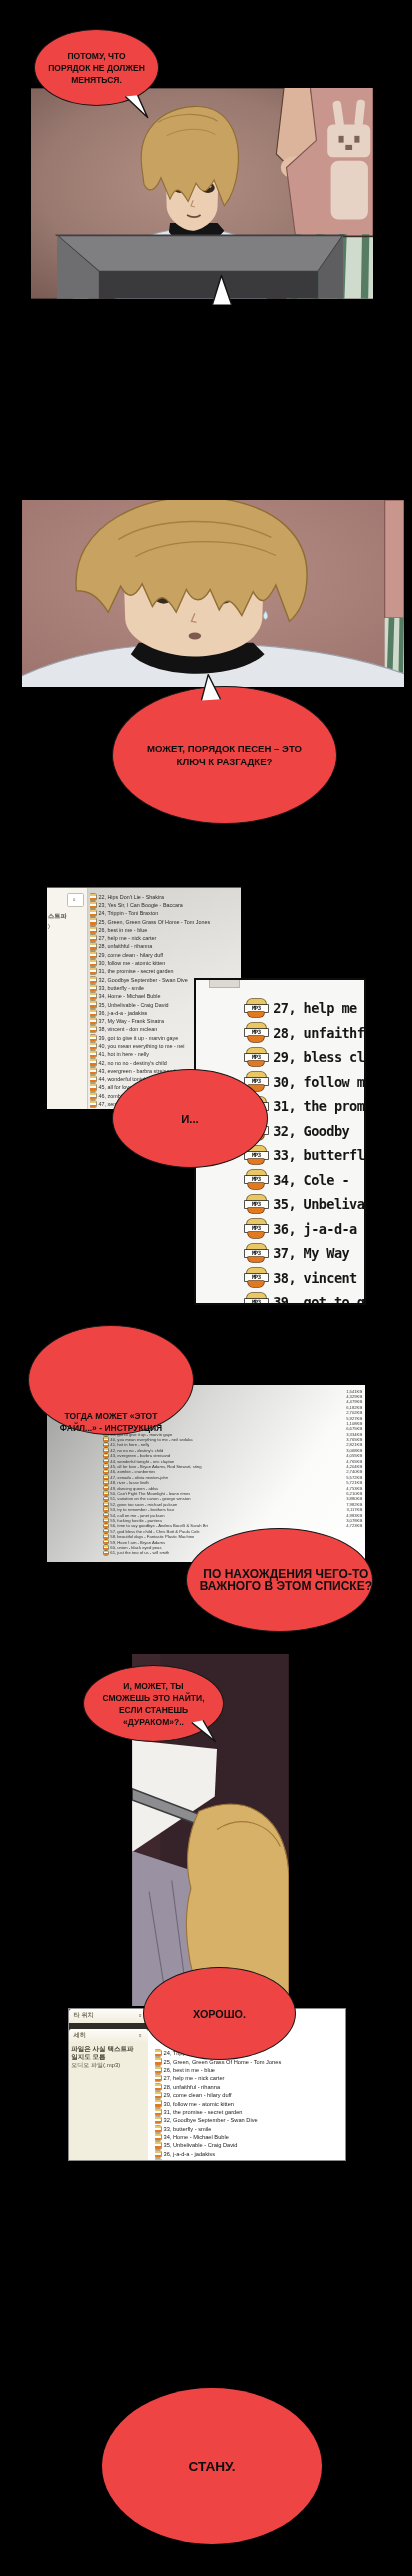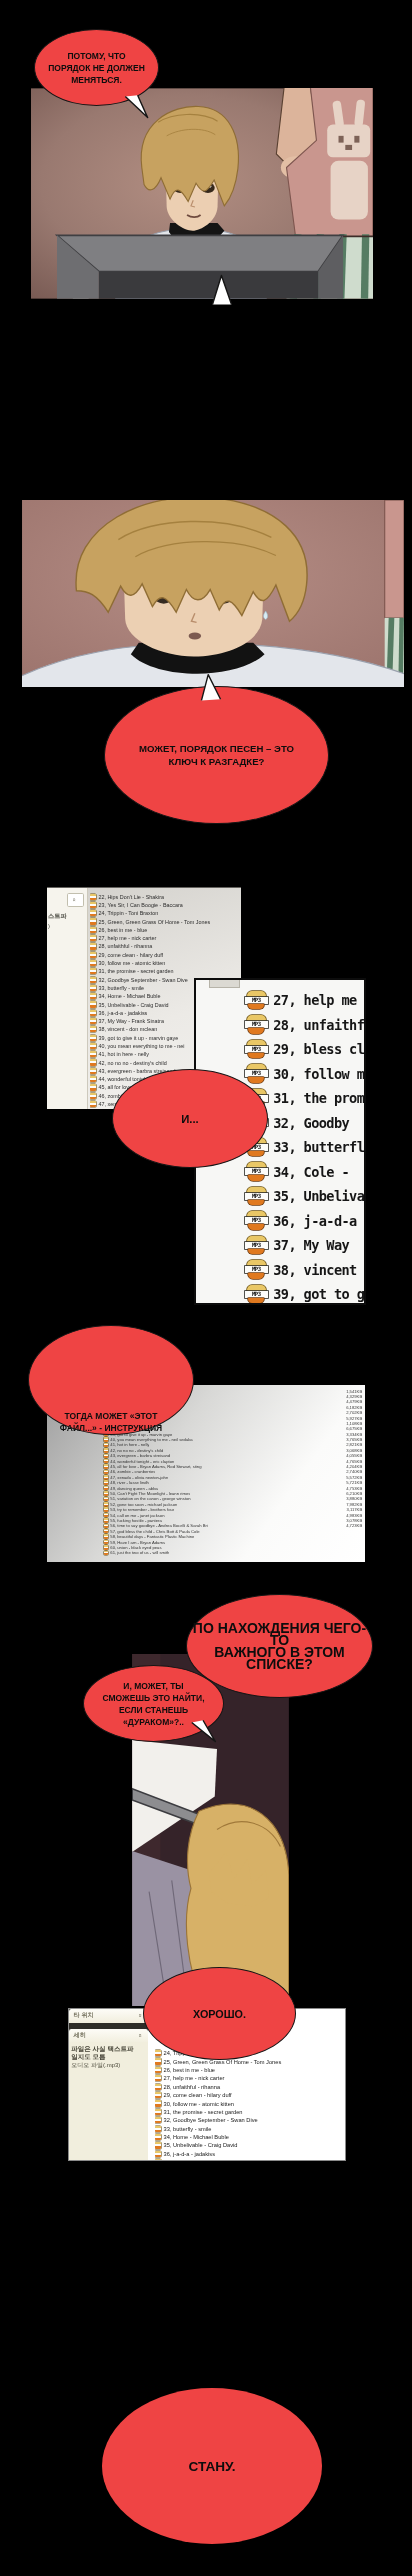--- a/index.html
+++ b/index.html
@@ -15,7 +15,7 @@
   .tail{position:absolute;z-index:31;}
   #b1{left:34px;top:29px;width:123px;height:75px;font-size:8.5px;line-height:12px;}
   #b2{left:132px;top:298px;width:177px;height:117px;font-size:9.3px;line-height:12.5px;}
-  #b3{left:104px;top:686px;width:223px;height:136px;font-size:9.6px;line-height:13px;}
+  #b3{left:112px;top:686px;width:223px;height:136px;font-size:9.6px;line-height:13px;}
   #bi{left:112px;top:1069px;width:154px;height:97px;font-size:11.3px;}
   #b4{left:28px;top:1325px;width:164px;height:108px;font-size:8.5px;line-height:12px;align-items:flex-end;}
   #b5{left:186px;top:1594px;width:185px;height:102px;font-size:14px;line-height:12px;justify-content:flex-end;}

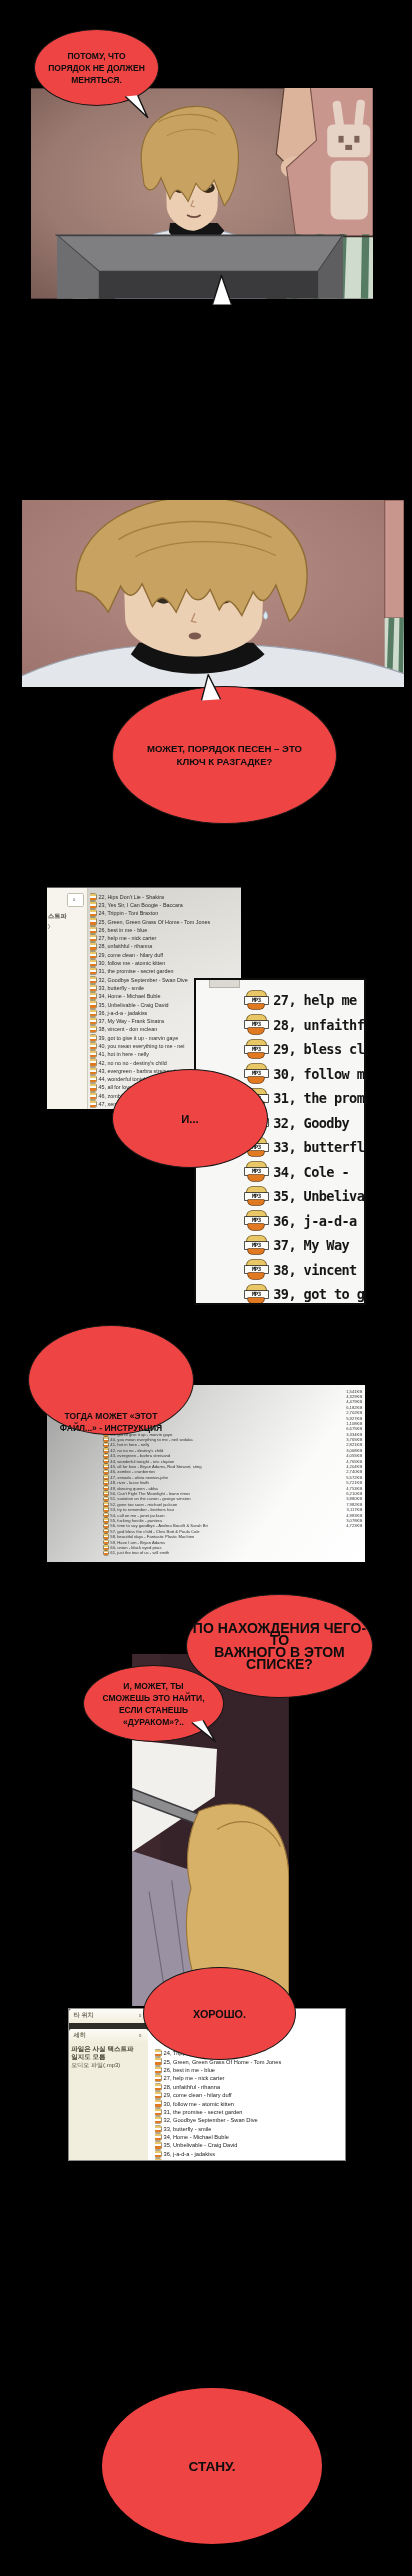--- a/index.html
+++ b/index.html
@@ -57,7 +57,7 @@
       border:2.3px solid #0c0c0c;box-sizing:border-box;}
   .p4-tab{position:absolute;left:12.5px;top:0;width:29px;height:7.4px;background:#dbd9d2;
           border:0.6px solid #b6b3a8;border-top:none;}
-  .p4-list{position:absolute;left:0;top:8px;right:0;}
+  .p4-list{position:absolute;left:0;top:16px;right:0;}
   .p4-row{display:flex;align-items:center;height:24.5px;padding-left:49px;
           font:700 13.6px/24px "DejaVu Sans Mono",monospace;letter-spacing:-0.6px;
           color:#161616;white-space:nowrap;overflow:hidden;}

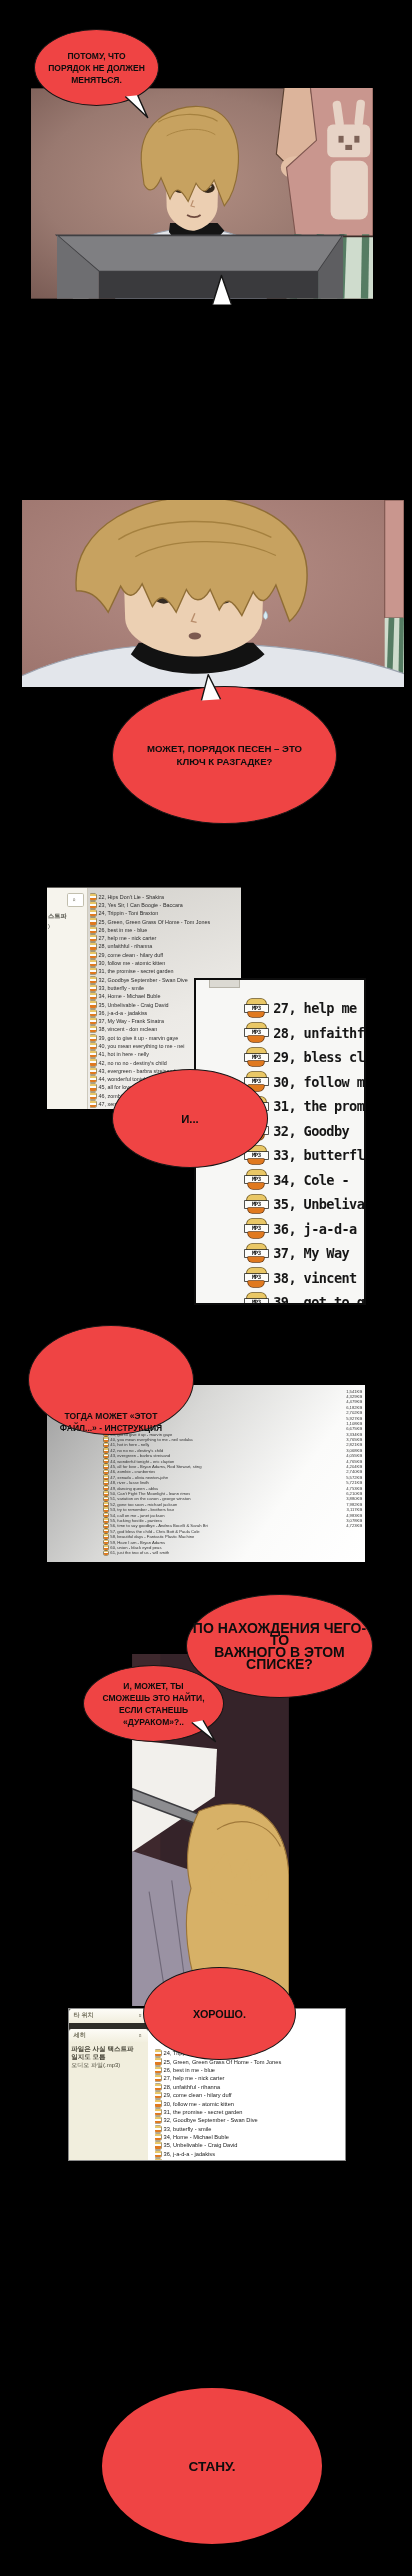--- a/index.html
+++ b/index.html
@@ -18,7 +18,7 @@
   #b3{left:112px;top:686px;width:223px;height:136px;font-size:9.6px;line-height:13px;}
   #bi{left:112px;top:1069px;width:154px;height:97px;font-size:11.3px;}
   #b4{left:28px;top:1325px;width:164px;height:108px;font-size:8.5px;line-height:12px;align-items:flex-end;}
-  #b5{left:186px;top:1594px;width:185px;height:102px;font-size:14px;line-height:12px;justify-content:flex-end;}
+  #b5{left:186px;top:1528px;width:185px;height:102px;font-size:12px;line-height:12px;justify-content:flex-end;}
   #b6{left:83px;top:1665px;width:139px;height:75px;font-size:8.5px;line-height:12px;}
   #b7{left:143px;top:1967px;width:151px;height:91px;font-size:10.8px;}
   #b8{left:102px;top:2388px;width:220px;height:156px;font-size:13.6px;border:none;}

